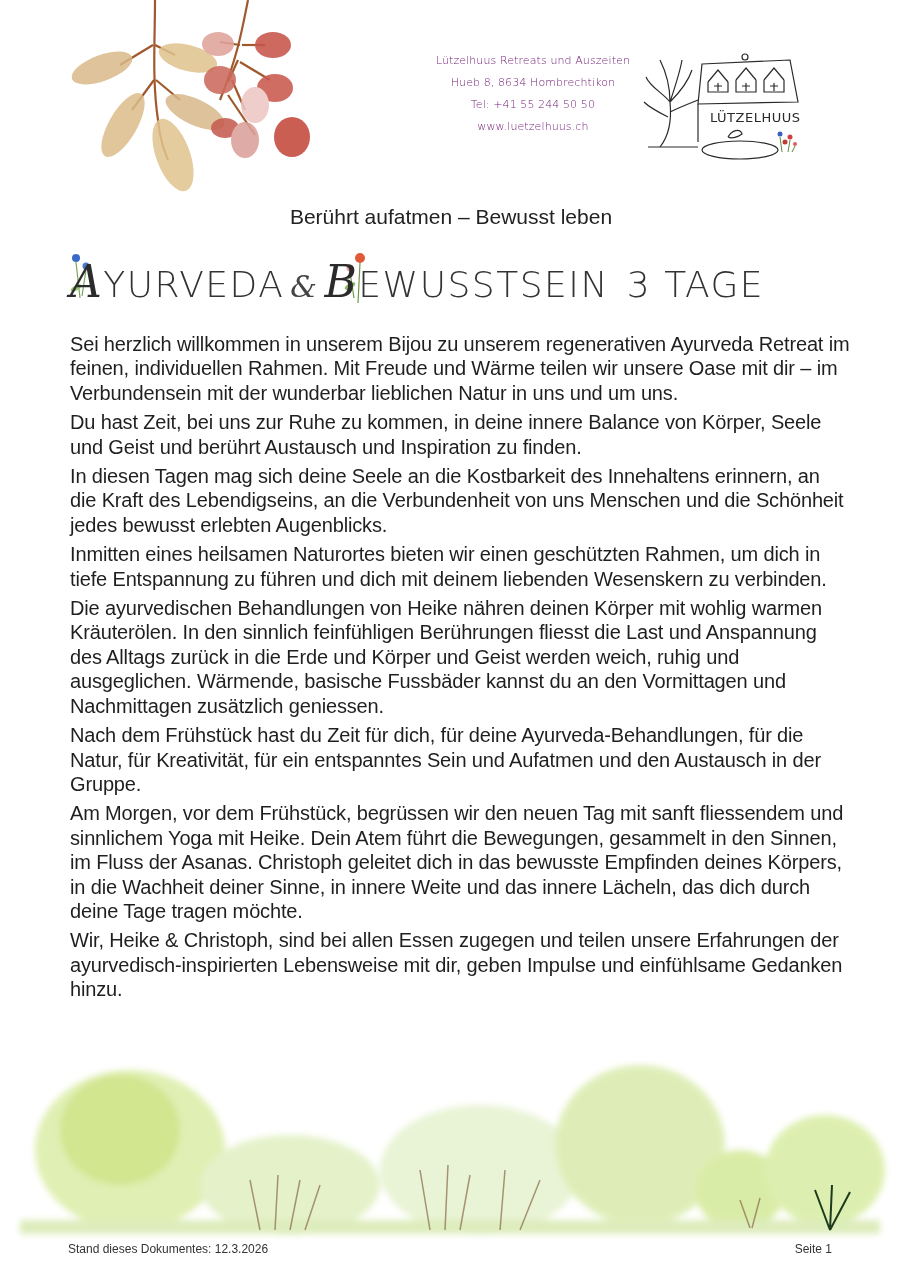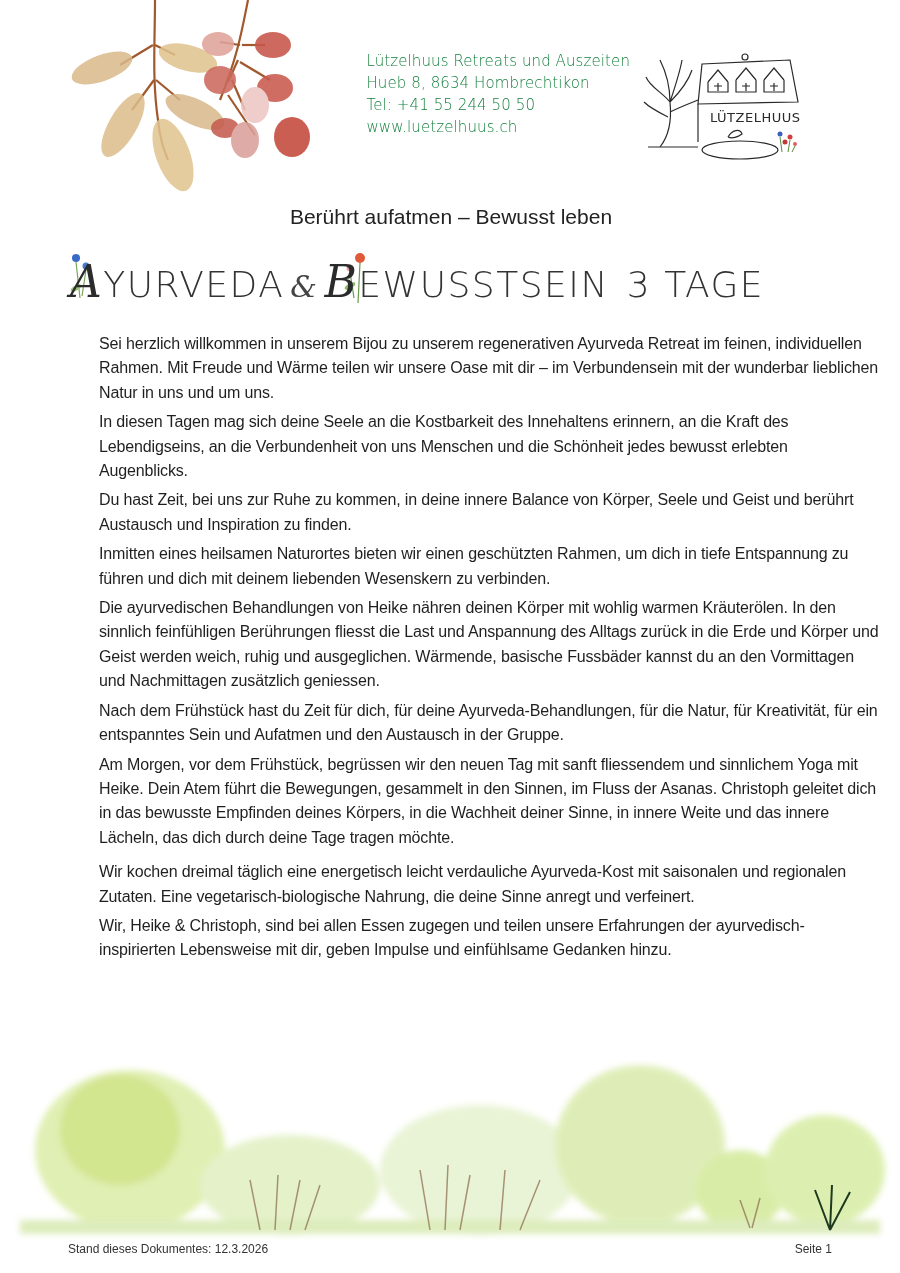--- a/index.html
+++ b/index.html
@@ -8,9 +8,9 @@
 
     .leaves { position: absolute; left: 60px; top: 0; width: 260px; height: 200px; }
 
-    .contact { position: absolute; right: 270px; top: 50px; text-align: left;
-      font-family: "DejaVu Sans", sans-serif; font-weight: 300; color: #15803d;
-      font-size: 15px; line-height: 22px; letter-spacing: 0.1px; }
+    .contact { position: absolute; right: 270px; top: 50px; text-align: center;
+      font-family: "DejaVu Sans", sans-serif; font-weight: 300; color: #701a75;
+      font-size: 11px; line-height: 22px; letter-spacing: 0.1px; }
     .contact div { white-space: nowrap; }
 
     .logo { position: absolute; left: 640px; top: 42px; width: 180px; height: 120px; }

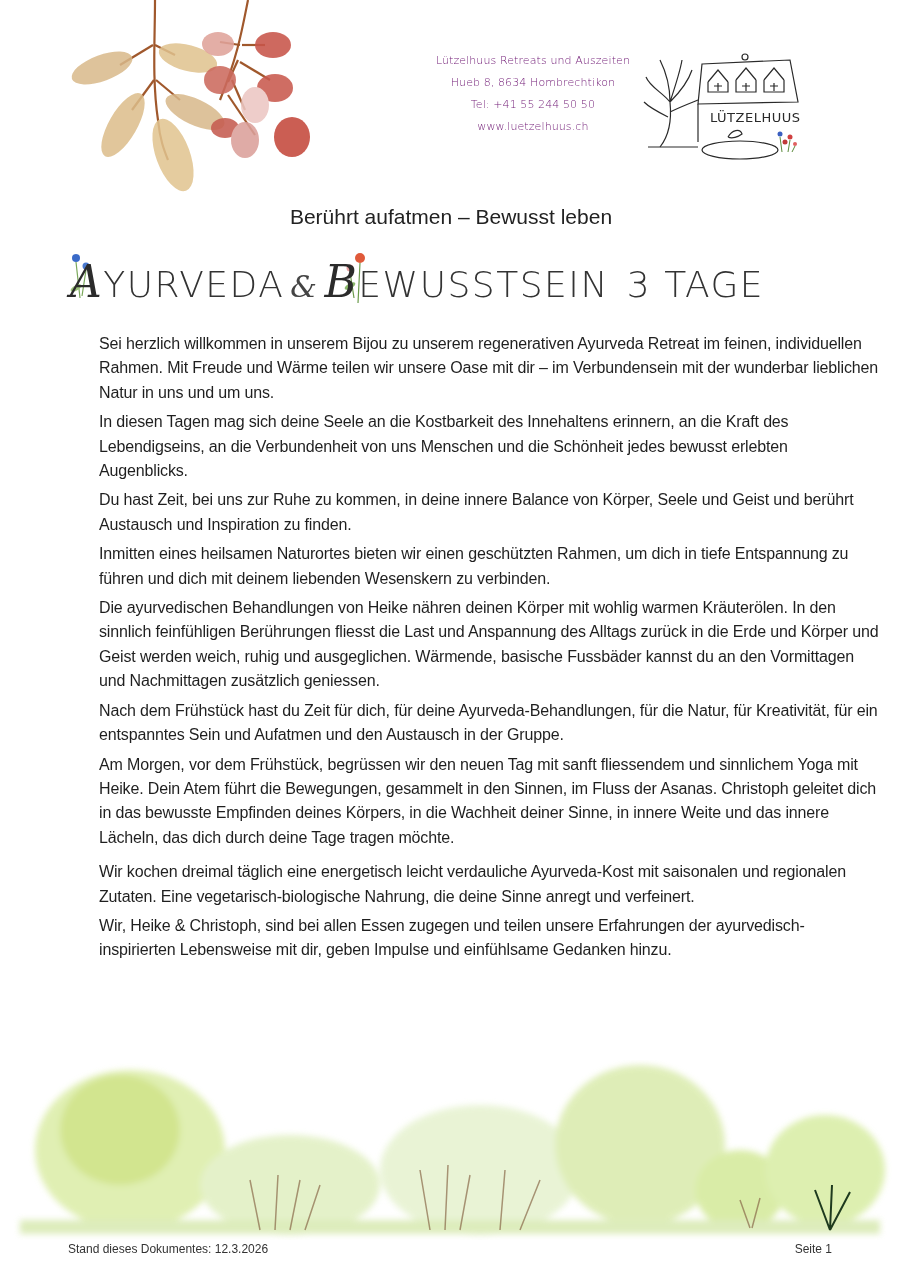--- a/index.html
+++ b/index.html
@@ -27,7 +27,7 @@
     .title-text .days { margin-left: 18px; }
 
     .body-text { position: absolute; left: 70px; top: 332px; width: 780px;
-      font-size: 16px; line-height: 24.4px; color: #1f1f1f; letter-spacing: -0.15px; margin-left: 29px; }
+      font-size: 20px; line-height: 24.4px; color: #1f1f1f; letter-spacing: -0.15px; }
     .body-text p { margin-bottom: 5px; }
     .body-text p.gap { margin-top: 10px; }
 

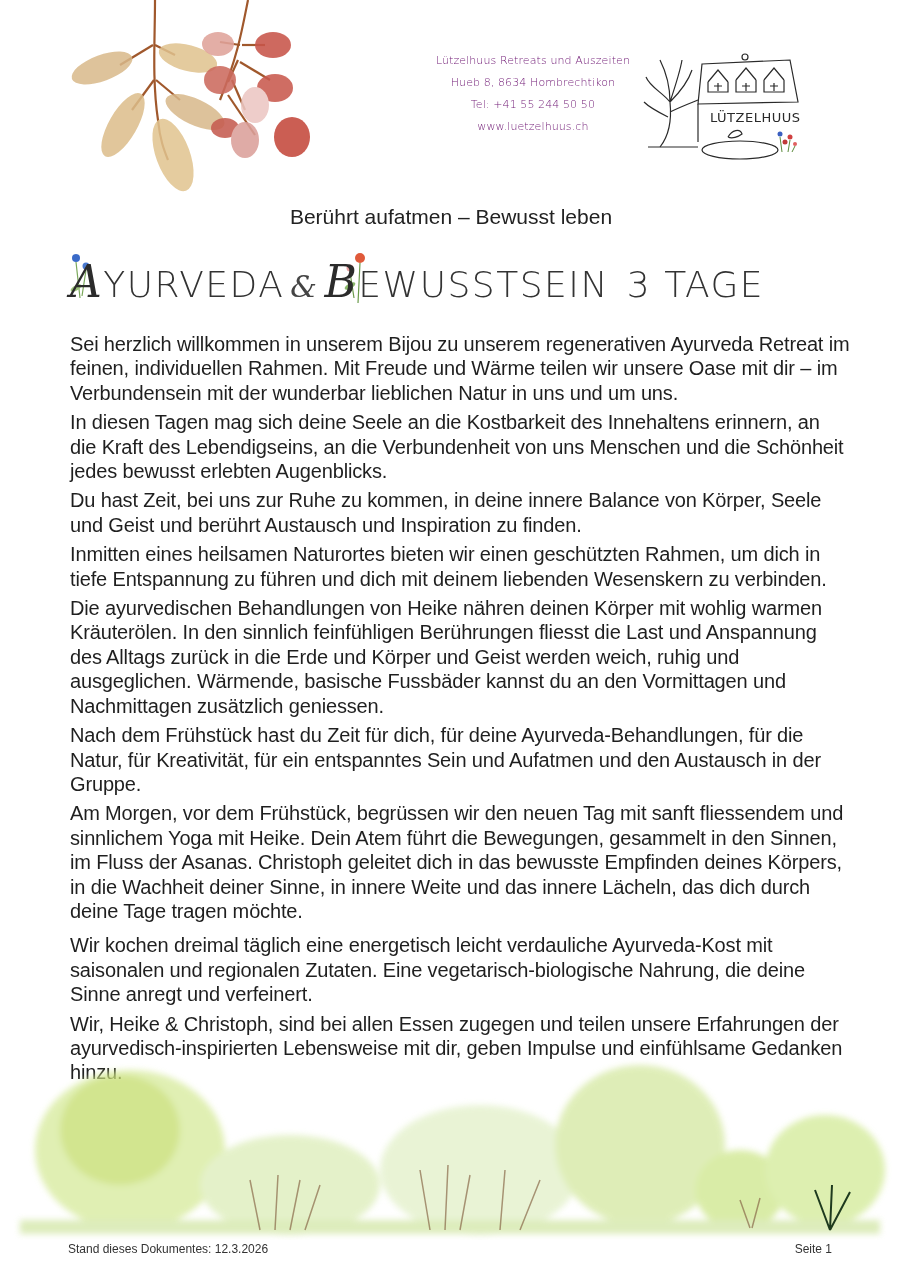--- a/index.html
+++ b/index.html
@@ -126,8 +126,8 @@
 
 <div class="body-text">
   <p>Sei herzlich willkommen in unserem Bijou zu unserem regenerativen Ayurveda Retreat im feinen, individuellen Rahmen. Mit Freude und Wärme teilen wir unsere Oase mit dir – im Verbundensein mit der wunderbar lieblichen Natur in uns und um uns.</p>
+  <p>Du hast Zeit, bei uns zur Ruhe zu kommen, in deine innere Balance von Körper, Seele und Geist und berührt Austausch und Inspiration zu finden.</p>
   <p>In diesen Tagen mag sich deine Seele an die Kostbarkeit des Innehaltens erinnern, an die Kraft des Lebendigseins, an die Verbundenheit von uns Menschen und die Schönheit jedes bewusst erlebten Augenblicks.</p>
-  <p>Du hast Zeit, bei uns zur Ruhe zu kommen, in deine innere Balance von Körper, Seele und Geist und berührt Austausch und Inspiration zu finden.</p>
   <p>Inmitten eines heilsamen Naturortes bieten wir einen geschützten Rahmen, um dich in tiefe Entspannung zu führen und dich mit deinem liebenden Wesenskern zu verbinden.</p>
   <p>Die ayurvedischen Behandlungen von Heike nähren deinen Körper mit wohlig warmen Kräuterölen. In den sinnlich feinfühligen Berührungen fliesst die Last und Anspannung des Alltags zurück in die Erde und Körper und Geist werden weich, ruhig und ausgeglichen. Wärmende, basische Fussbäder kannst du an den Vormittagen und Nachmittagen zusätzlich geniessen.</p>
   <p>Nach dem Frühstück hast du Zeit für dich, für deine Ayurveda-Behandlungen, für die Natur, für Kreativität, für ein entspanntes Sein und Aufatmen und den Austausch in der Gruppe.</p>

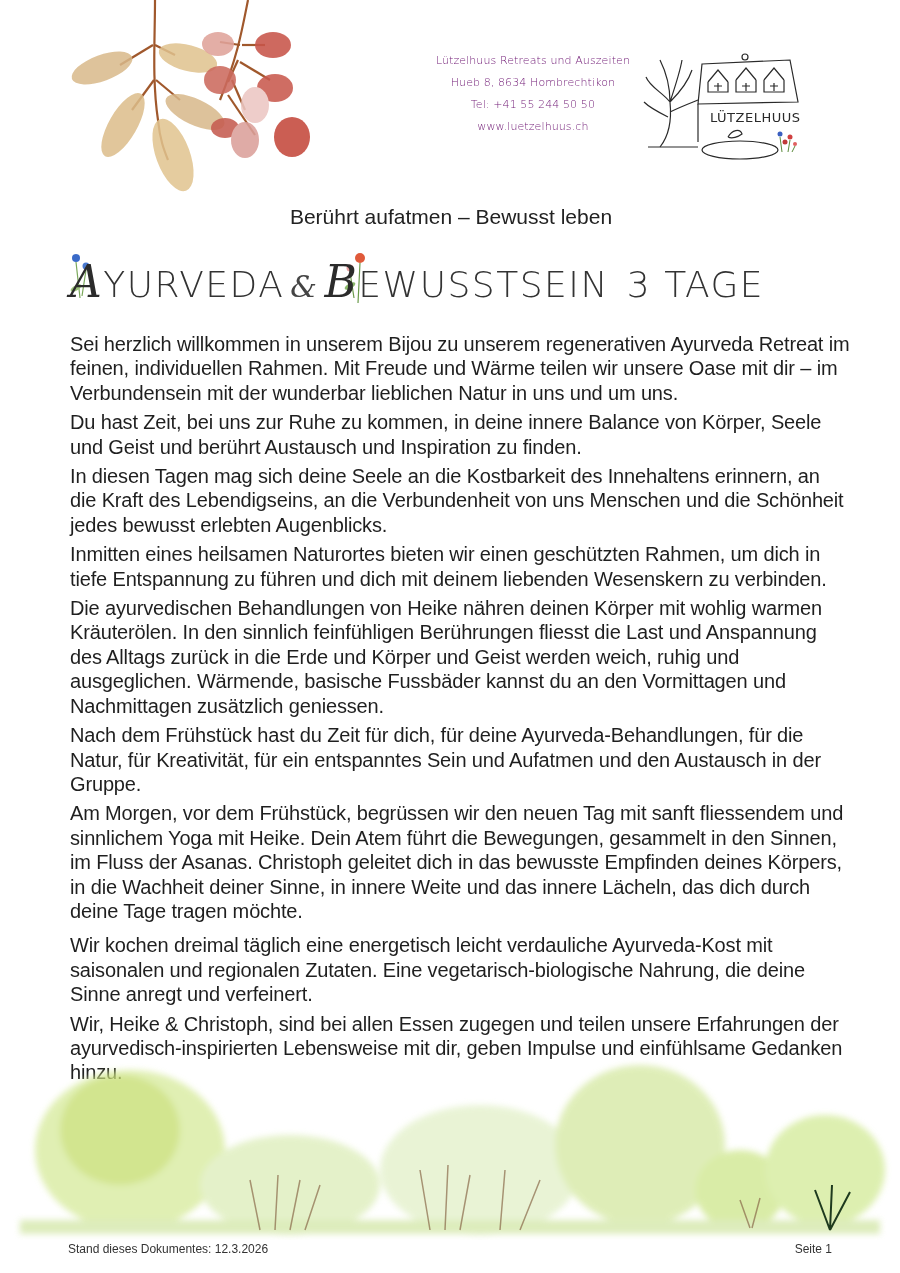--- a/index.html
+++ b/index.html
@@ -132,7 +132,6 @@
   <p>Die ayurvedischen Behandlungen von Heike nähren deinen Körper mit wohlig warmen Kräuterölen. In den sinnlich feinfühligen Berührungen fliesst die Last und Anspannung des Alltags zurück in die Erde und Körper und Geist werden weich, ruhig und ausgeglichen. Wärmende, basische Fussbäder kannst du an den Vormittagen und Nachmittagen zusätzlich geniessen.</p>
   <p>Nach dem Frühstück hast du Zeit für dich, für deine Ayurveda-Behandlungen, für die Natur, für Kreativität, für ein entspanntes Sein und Aufatmen und den Austausch in der Gruppe.</p>
   <p>Am Morgen, vor dem Frühstück, begrüssen wir den neuen Tag mit sanft fliessendem und sinnlichem Yoga mit Heike. Dein Atem führt die Bewegungen, gesammelt in den Sinnen, im Fluss der Asanas. Christoph geleitet dich in das bewusste Empfinden deines Körpers, in die Wachheit deiner Sinne, in innere Weite und das innere Lächeln, das dich durch deine Tage tragen möchte.</p>
-  <p class="gap">Wir kochen dreimal täglich eine energetisch leicht verdauliche Ayurveda-Kost mit saisonalen und regionalen Zutaten. Eine vegetarisch-biologische Nahrung, die deine Sinne anregt und verfeinert.</p>
   <p>Wir, Heike &amp; Christoph, sind bei allen Essen zugegen und teilen unsere Erfahrungen der ayurvedisch-inspirierten Lebensweise mit dir, geben Impulse und einfühlsame Gedanken hinzu.</p>
 </div>
 

